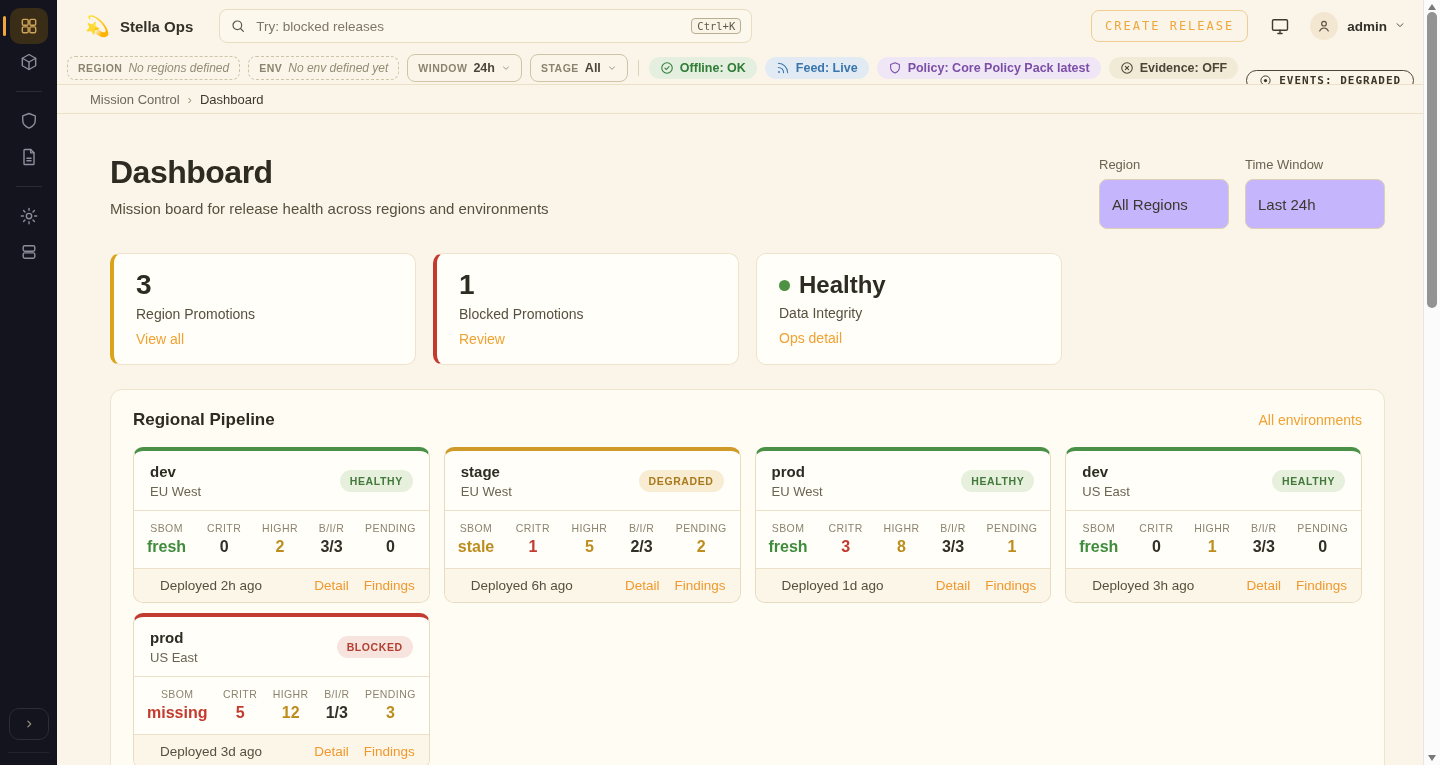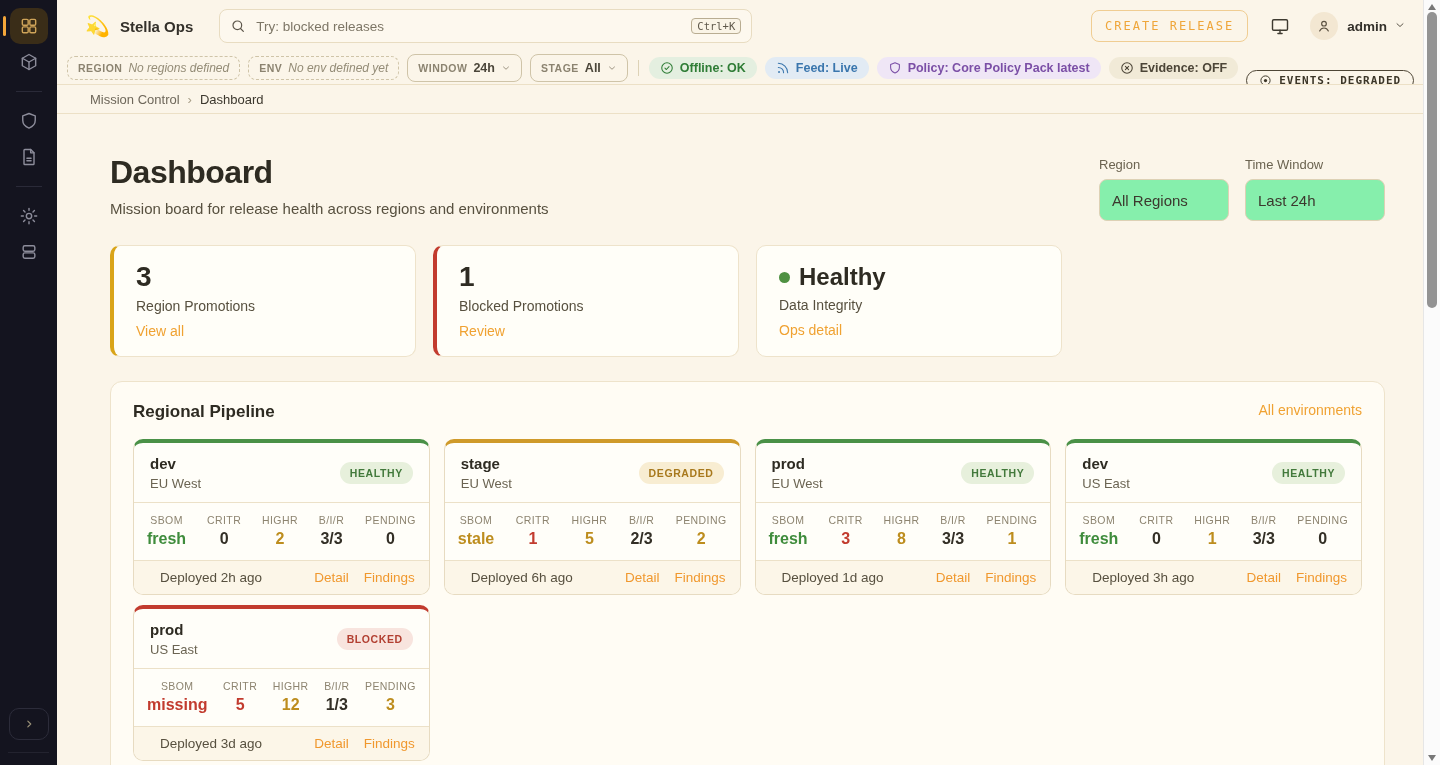--- a/index.html
+++ b/index.html
@@ -100,7 +100,7 @@
   .page-sub { font-size:15px; color:#57503f; margin-top:9px; }
   .head-filters { display:flex; gap:16px; padding-top:3px; }
   .filter-label { font-size:13px; color:#6b6350; margin-bottom:7px; }
-  .select-box { height:42px; border:1px solid #ddd1b5; border-radius:8px; background:#86efac;
+  .select-box { height:50px; border:1px solid #ddd1b5; border-radius:8px; background:#c4b5fd;
     display:flex; align-items:center; padding:0 12px; font-size:15px; color:#3c382e; cursor:pointer; }
   .select-box.w-region { width:130px; }
   .select-box.w-window { width:140px; }

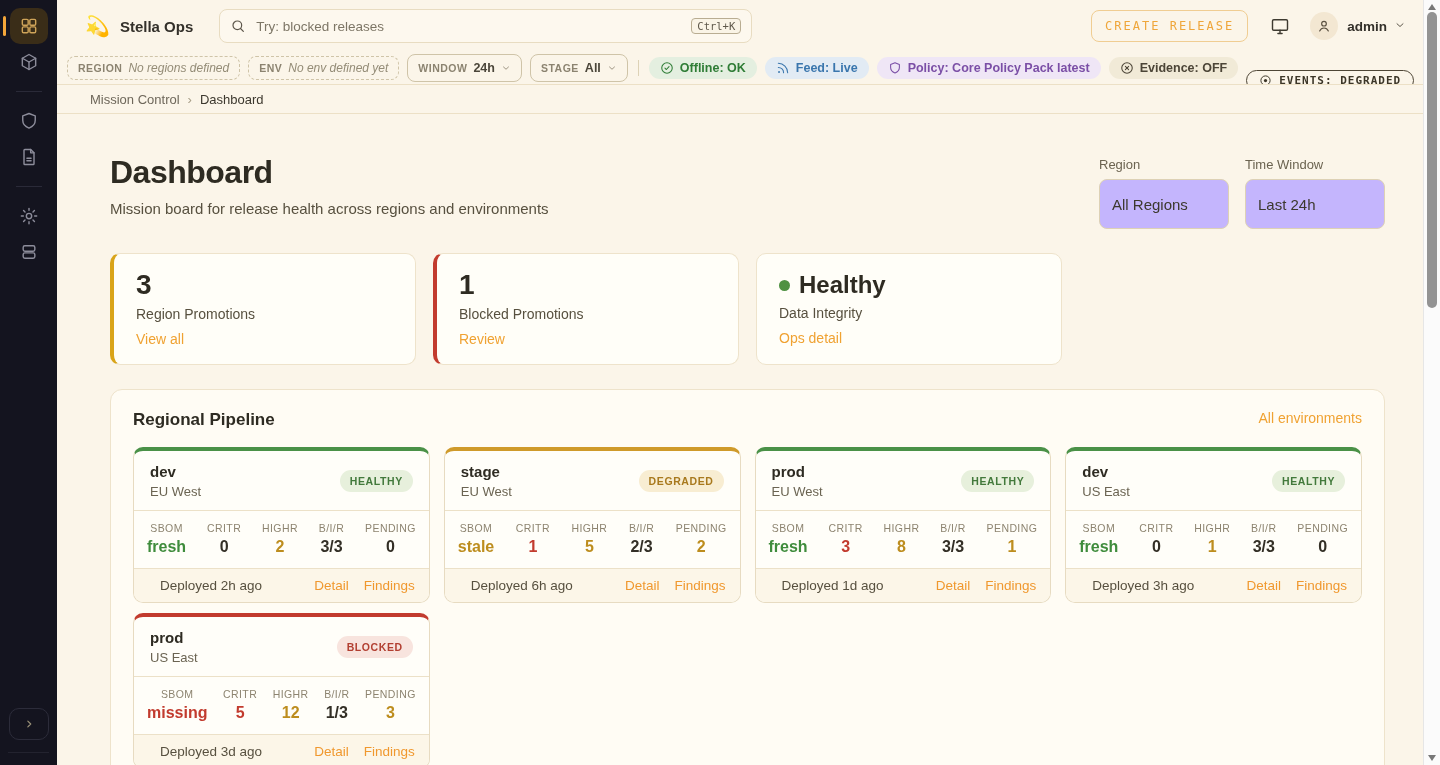--- a/index.html
+++ b/index.html
@@ -122,7 +122,7 @@
   
   .pipeline { margin-top:24px; background:#fffcf4; border:1px solid #eee3cb; border-radius:12px;
     padding:20px 22px 22px; height:600px; }
-  .pipe-head { display:flex; justify-content:space-between; align-items:flex-start; }
+  .pipe-head { display:flex; justify-content:space-between; align-items:center; }
   .pipe-title { font-size:17px; font-weight:bold; color:#2e2b22; }
   .pipe-link { font-size:14px; color:#f0a232; cursor:pointer; }
   .pipe-grid { display:grid; grid-template-columns:repeat(4,1fr); gap:10px 14px; margin-top:17px; }

